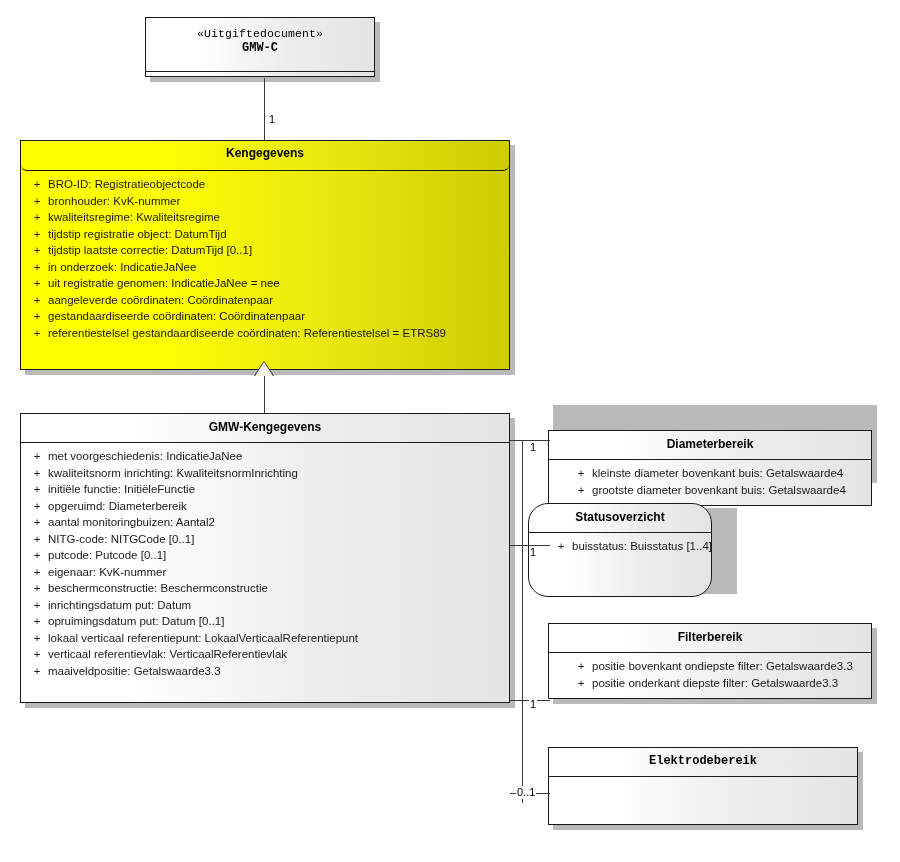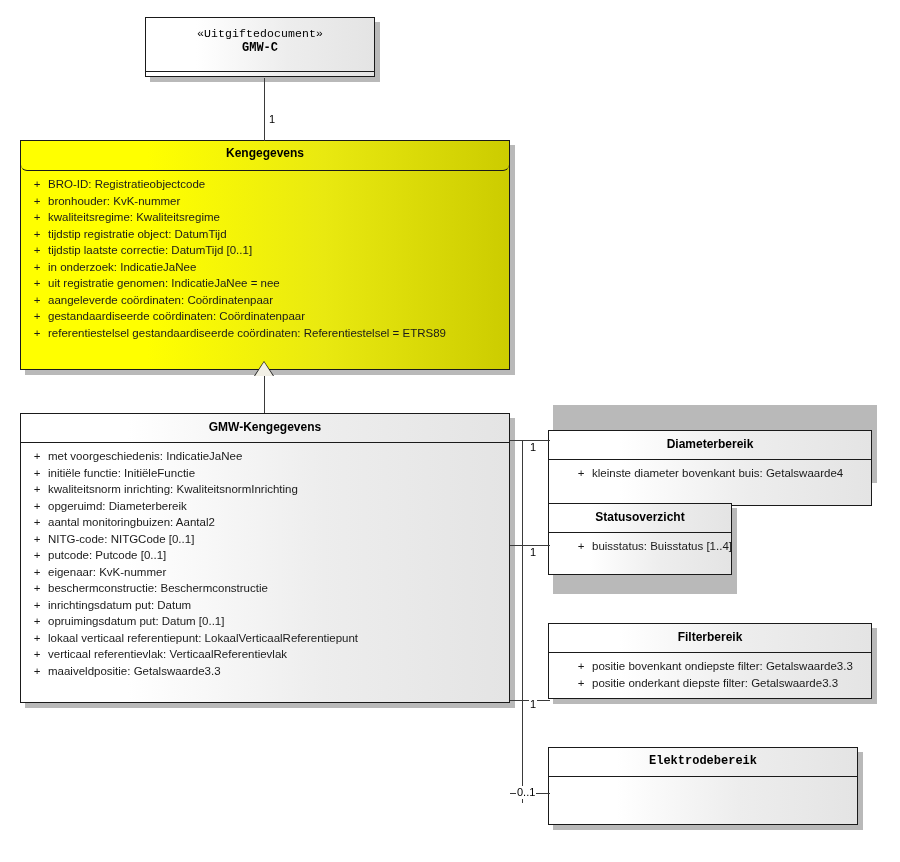--- a/index.html
+++ b/index.html
@@ -186,8 +186,8 @@
     </div>
     <div class="uml-attrs" style="padding-left:5px;">
         <div class="attr-row"><span class="attr-vis">+</span><span class="attr-txt">met voorgeschiedenis: IndicatieJaNee</span></div>
+        <div class="attr-row"><span class="attr-vis">+</span><span class="attr-txt">kwaliteitsnorm inrichting: KwaliteitsnormInrichting</span></div>
         <div class="attr-row"><span class="attr-vis">+</span><span class="attr-txt">initiële functie: InitiëleFunctie</span></div>
-        <div class="attr-row"><span class="attr-vis">+</span><span class="attr-txt">kwaliteitsnorm inrichting: KwaliteitsnormInrichting</span></div>
         <div class="attr-row"><span class="attr-vis">+</span><span class="attr-txt">opgeruimd: Diameterbereik</span></div>
         <div class="attr-row"><span class="attr-vis">+</span><span class="attr-txt">aantal monitoringbuizen: Aantal2</span></div>
         <div class="attr-row"><span class="attr-vis">+</span><span class="attr-txt">NITG-code: NITGCode [0..1]</span></div>

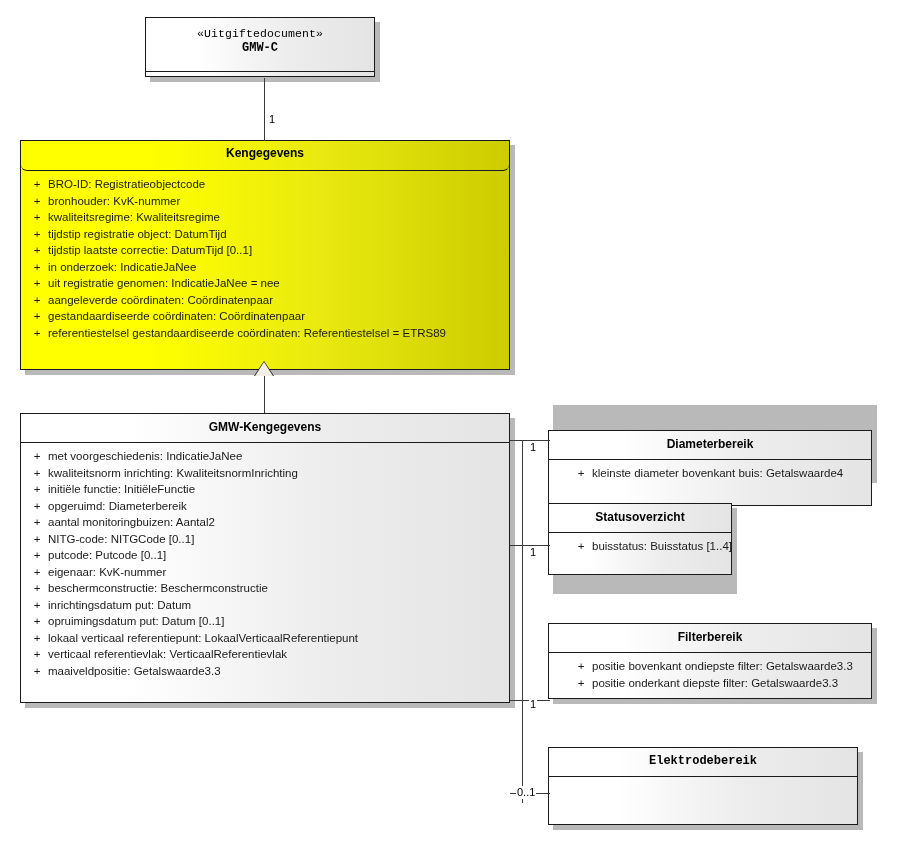--- a/index.html
+++ b/index.html
@@ -209,6 +209,7 @@
     </div>
     <div class="uml-attrs">
         <div class="attr-row"><span class="attr-vis">+</span><span class="attr-txt">kleinste diameter bovenkant buis: Getalswaarde4</span></div>
+        <div class="attr-row"><span class="attr-vis">+</span><span class="attr-txt">grootste diameter bovenkant buis: Getalswaarde4</span></div>
       </div>
   </div>
 

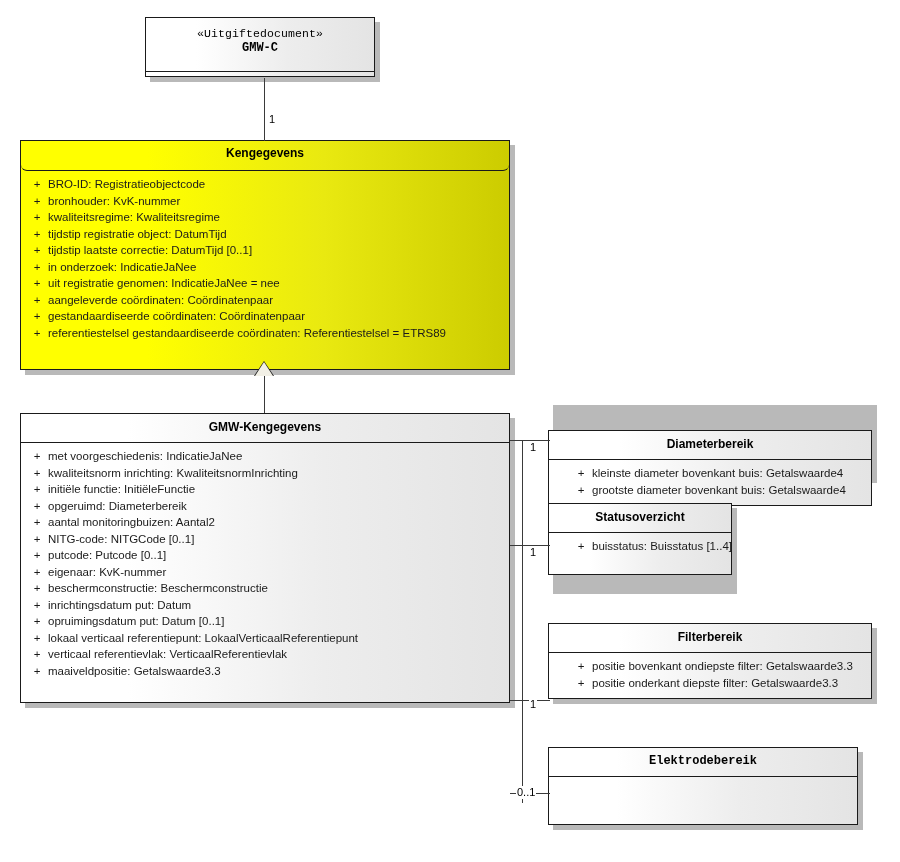--- a/index.html
+++ b/index.html
@@ -214,7 +214,7 @@
   </div>
 
   <div class="uml-shadow" style="left:553px; top:508px; width:184px; height:86px;"></div>
-  <div class="uml-class cls-grey" style="left:548px; top:503px; width:184px; height:72px;">
+  <div class="uml-class cls-grey" style="left:528px; top:503px; width:184px; height:94px;border-radius:20px;">
     <div class="uml-header" style="height:29px; padding-top:6px;">
       <span>Statusoverzicht</span>
     </div>

